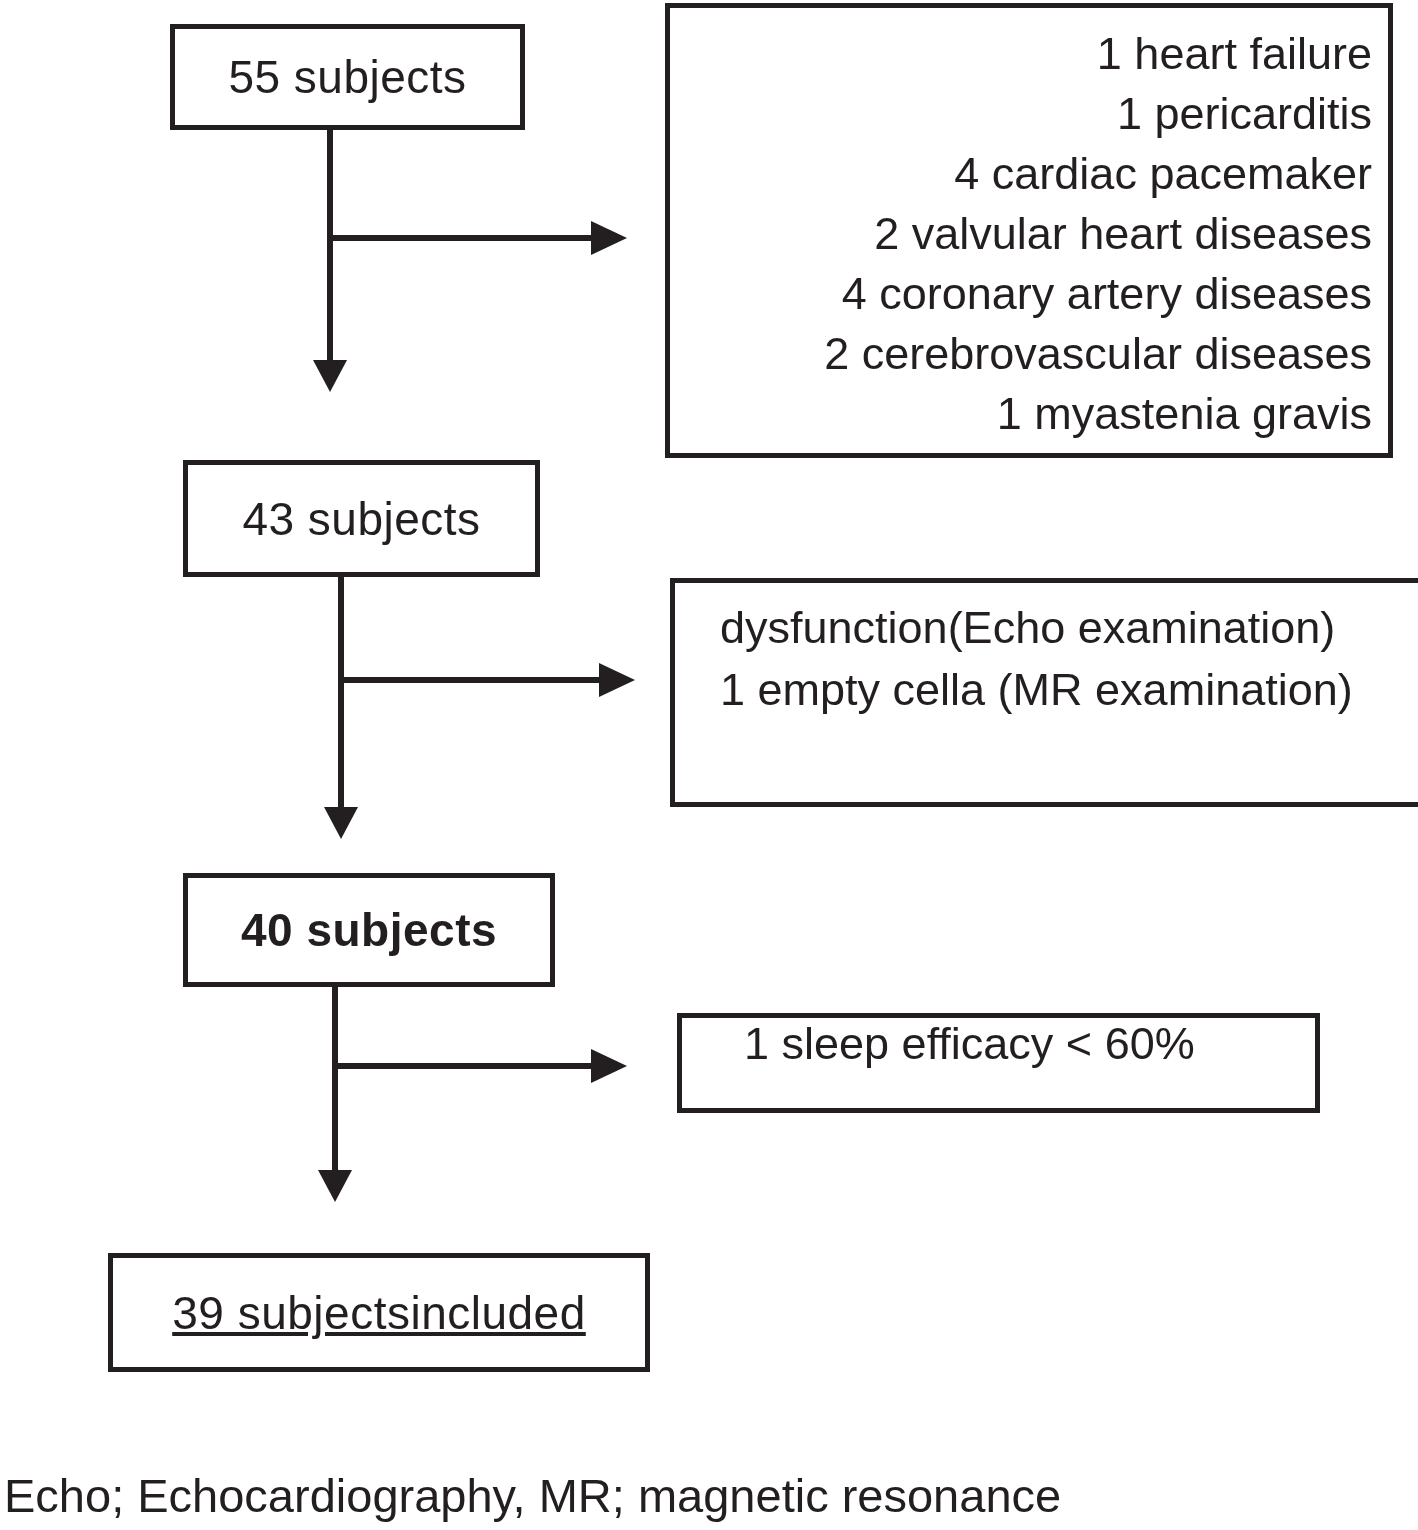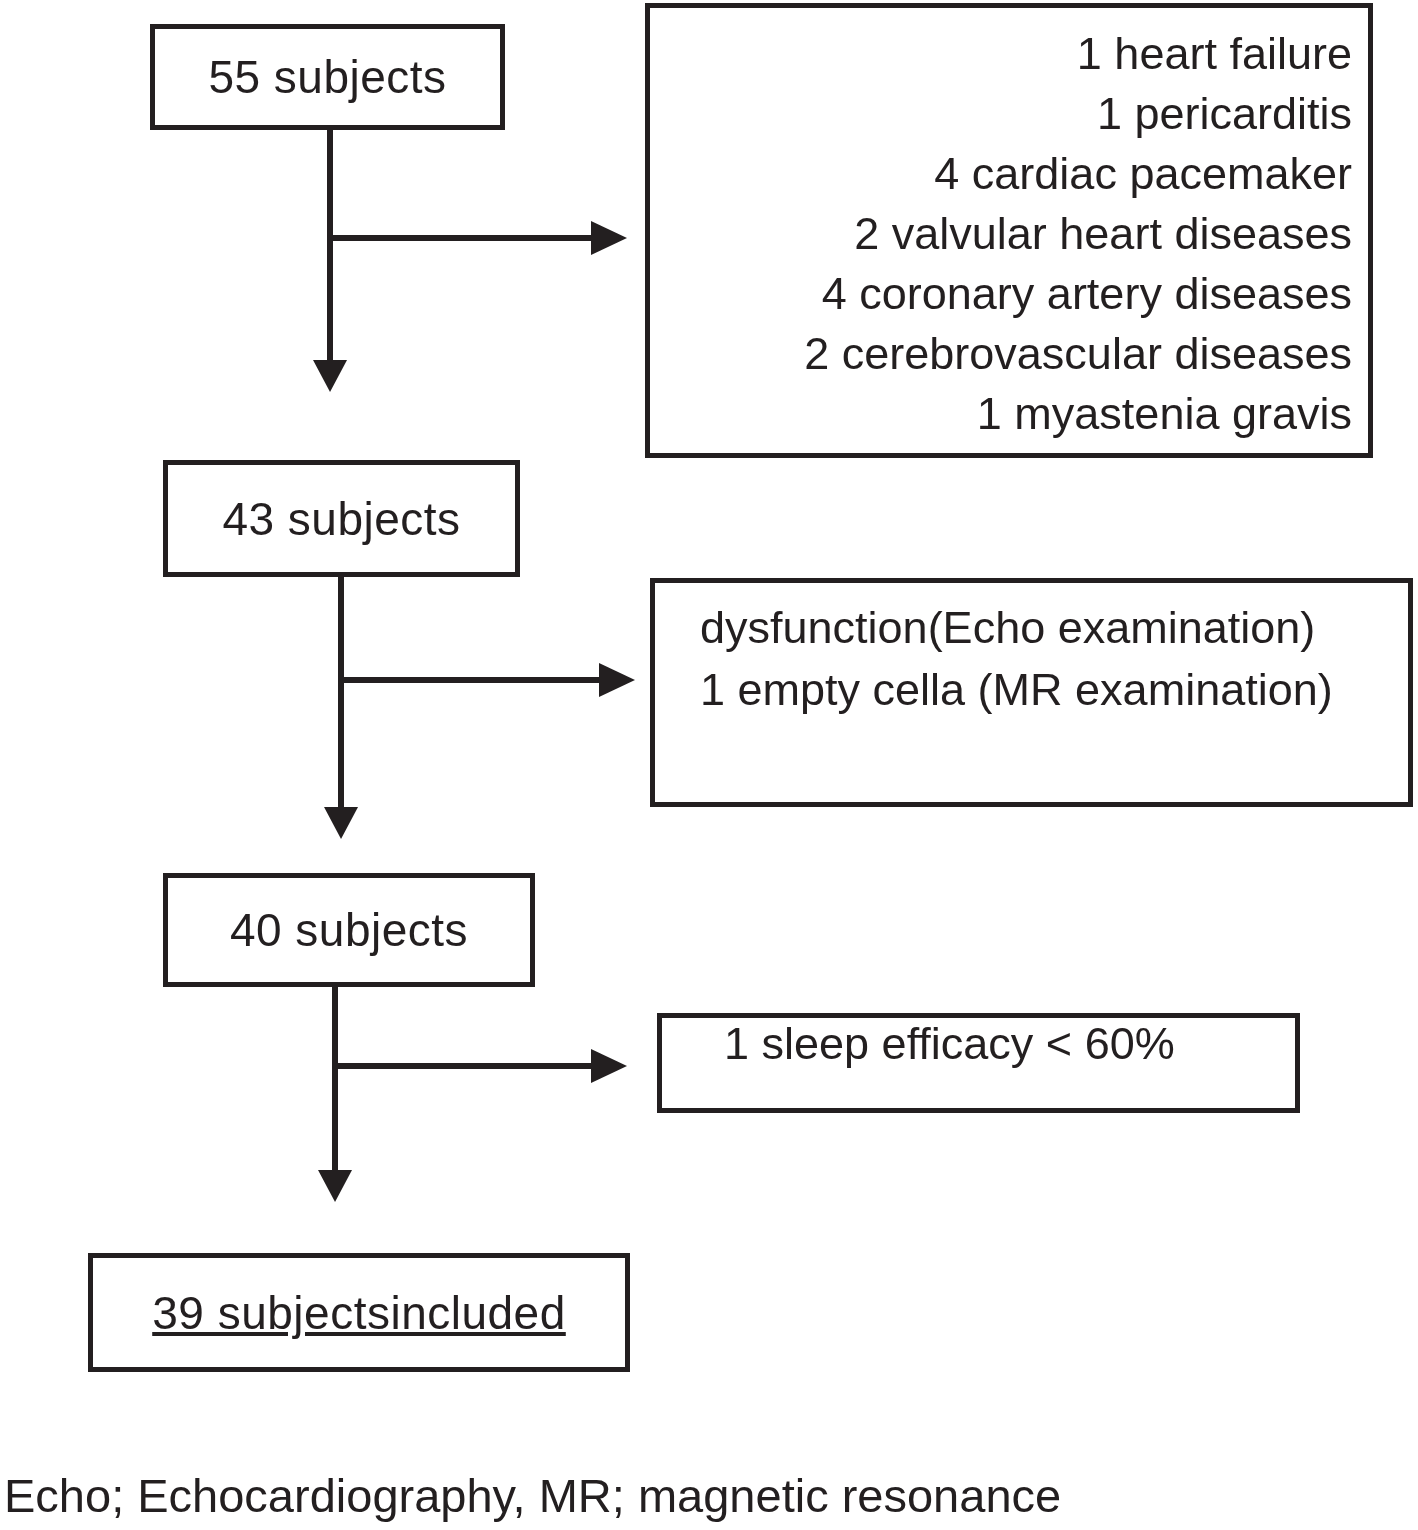--- a/index.html
+++ b/index.html
@@ -7,7 +7,7 @@
   body { font-family:"Liberation Sans", sans-serif; color:var(--ink); }
   .canvas { position:relative; width:1418px; height:1530px; background:var(--bg); overflow:hidden; }
 
-  .box { position:absolute; box-sizing:border-box; border:5px solid var(--ink); background:var(--bg); }
+  .box { position:absolute; box-sizing:border-box; border:5px solid var(--ink); background:var(--bg);margin-left:20px; }
   .node { display:flex; align-items:center; justify-content:center; font-size:46px; letter-spacing:0.5px; }
   .excl { font-size:45px; }
   .excl .xline { white-space:nowrap; }

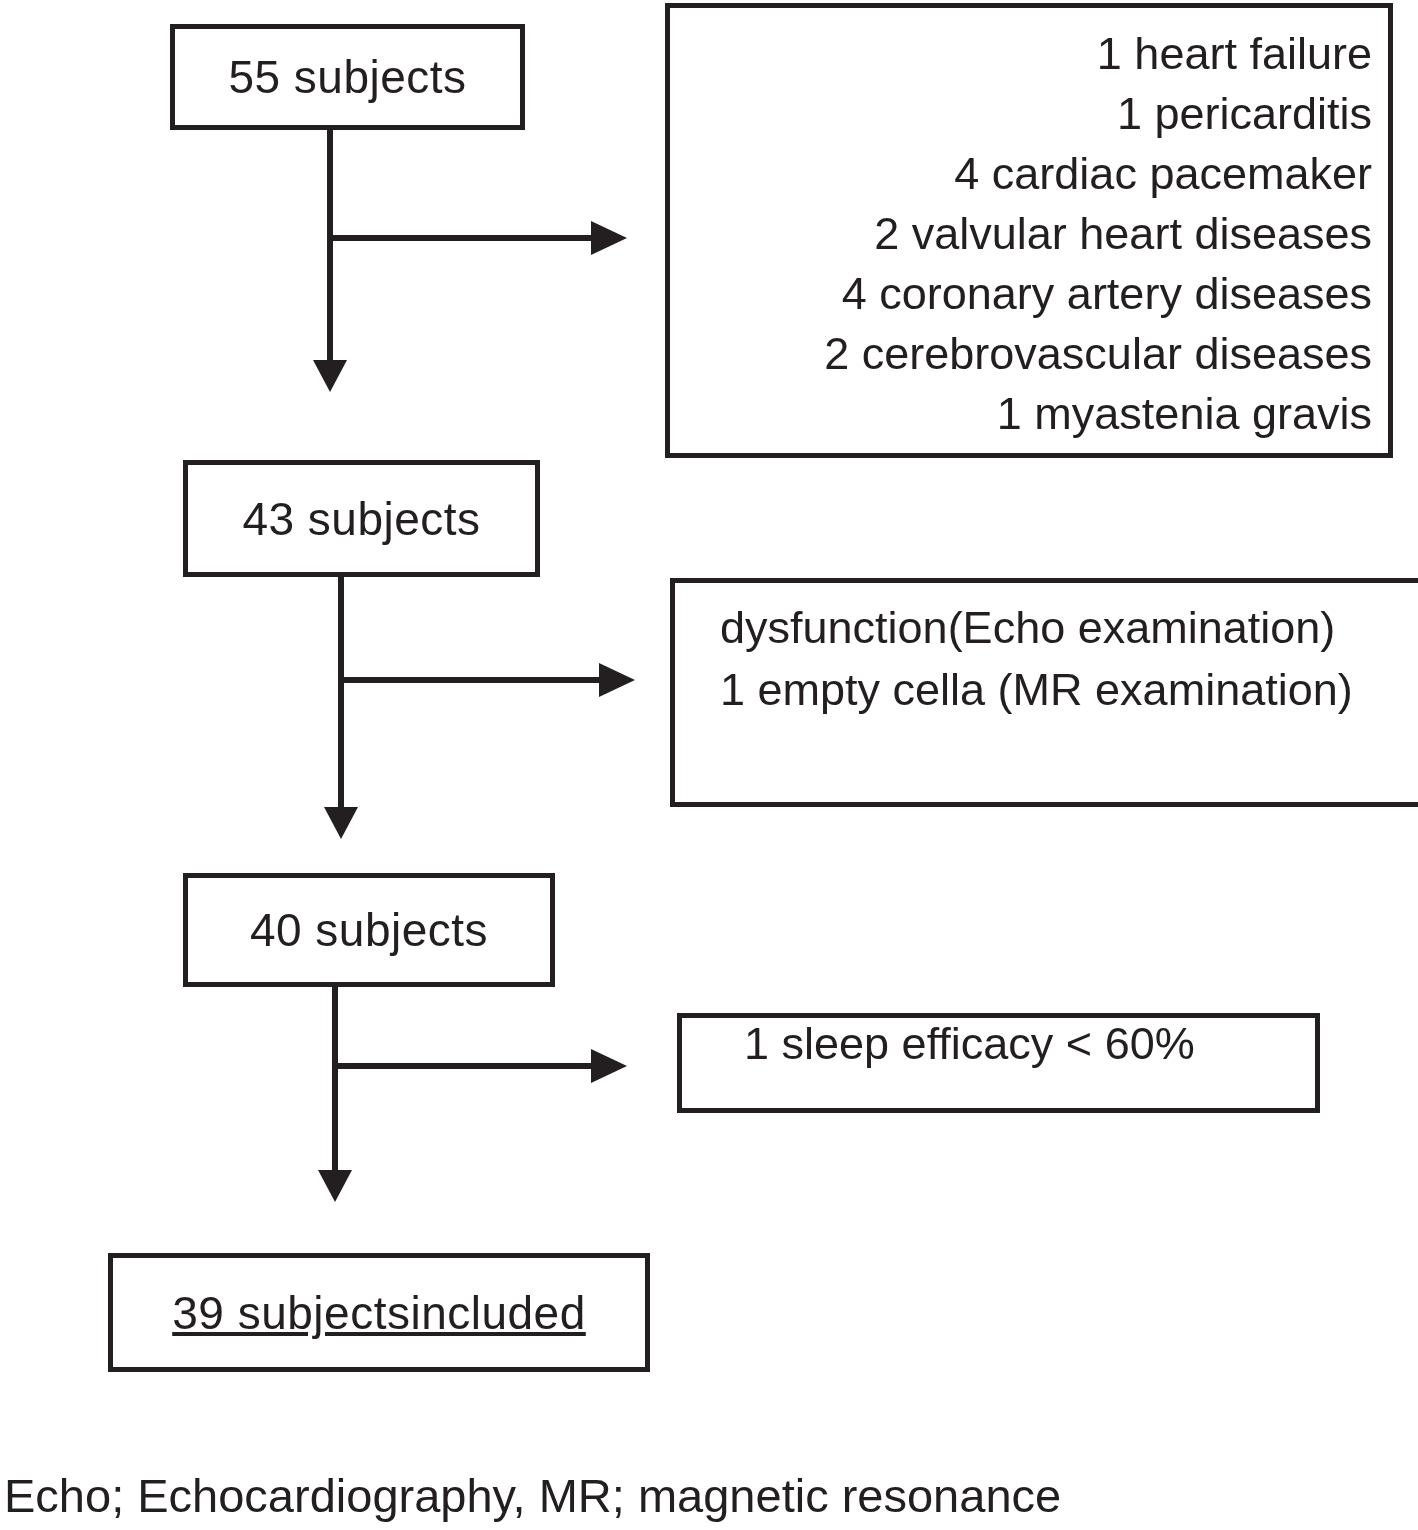--- a/index.html
+++ b/index.html
@@ -14,7 +14,7 @@
 
   #b55 { left:150px; top:24px;   width:355px; height:106px; }
   #b43 { left:163px; top:460px;  width:357px; height:117px; }
-  #b40 { left:163px; top:873px;  width:372px; height:114px; }
+  #b40 { left:163px; top:873px;  width:372px; height:114px;font-weight:bold; }
   #b39 { left:88px;  top:1253px; width:542px; height:119px;text-decoration:underline; }
 
   #e1 { left:645px; top:3px;    width:728px; height:455px; padding:16px 16px 0 48px; }

